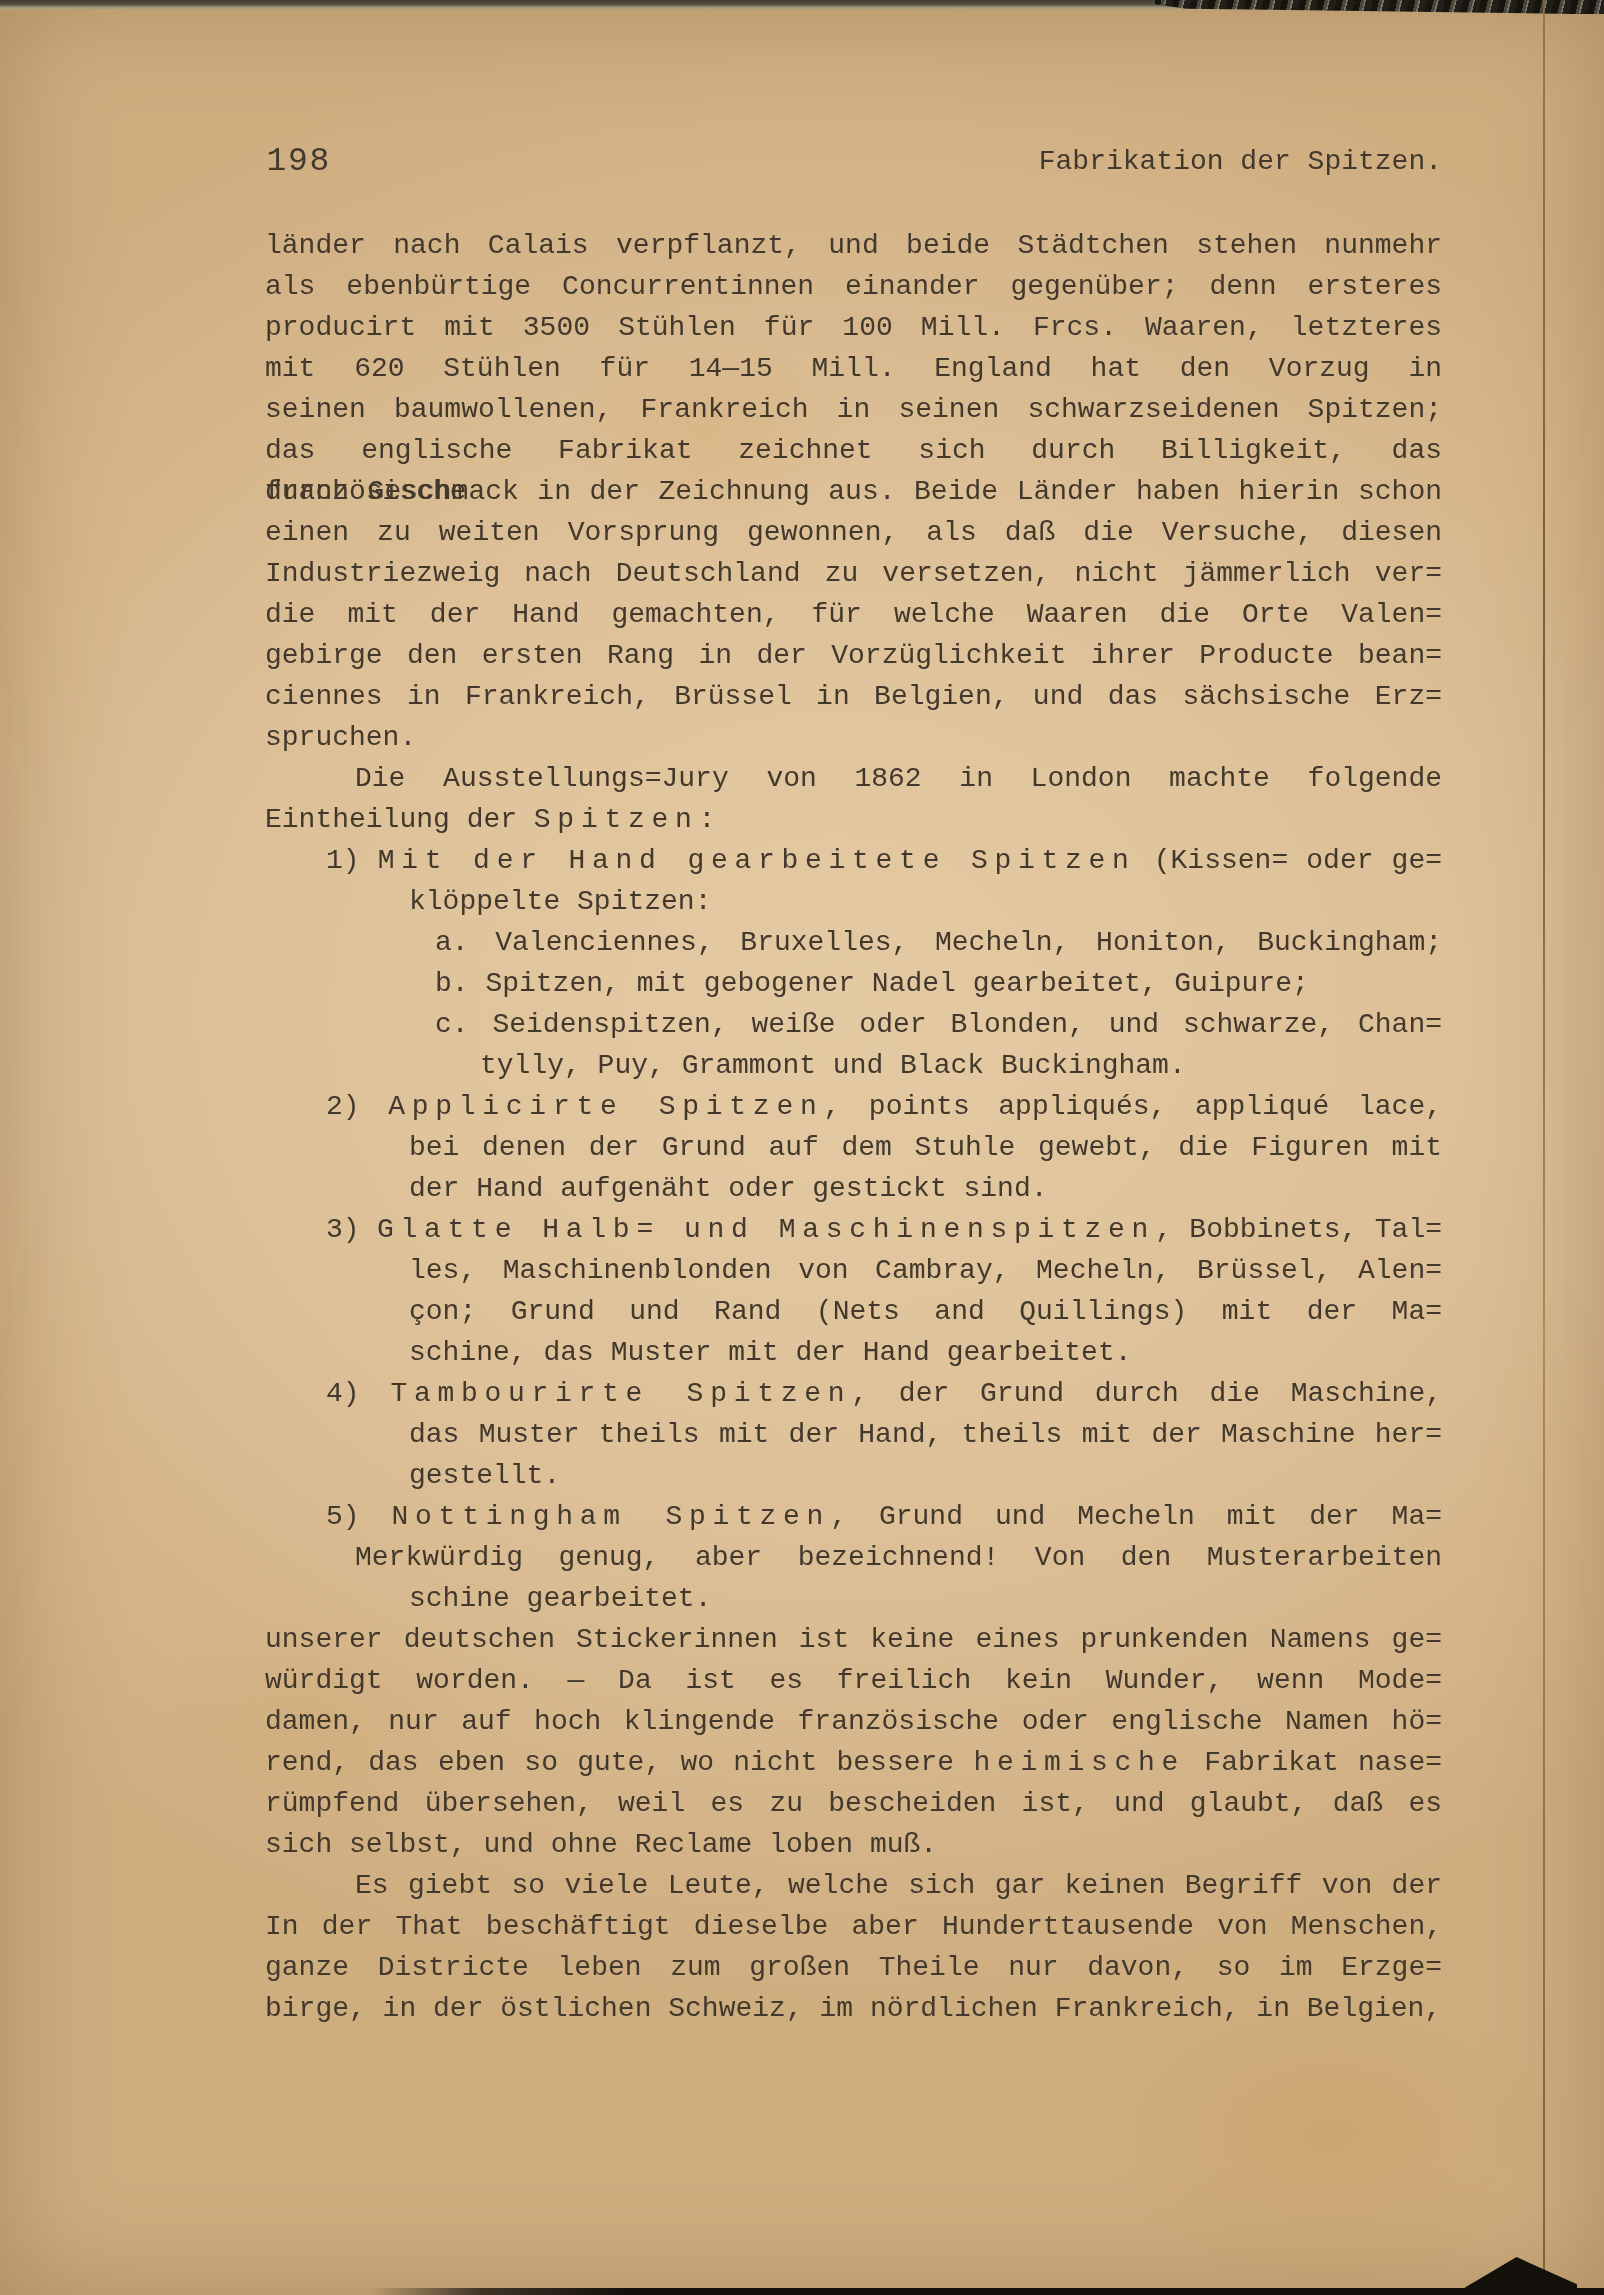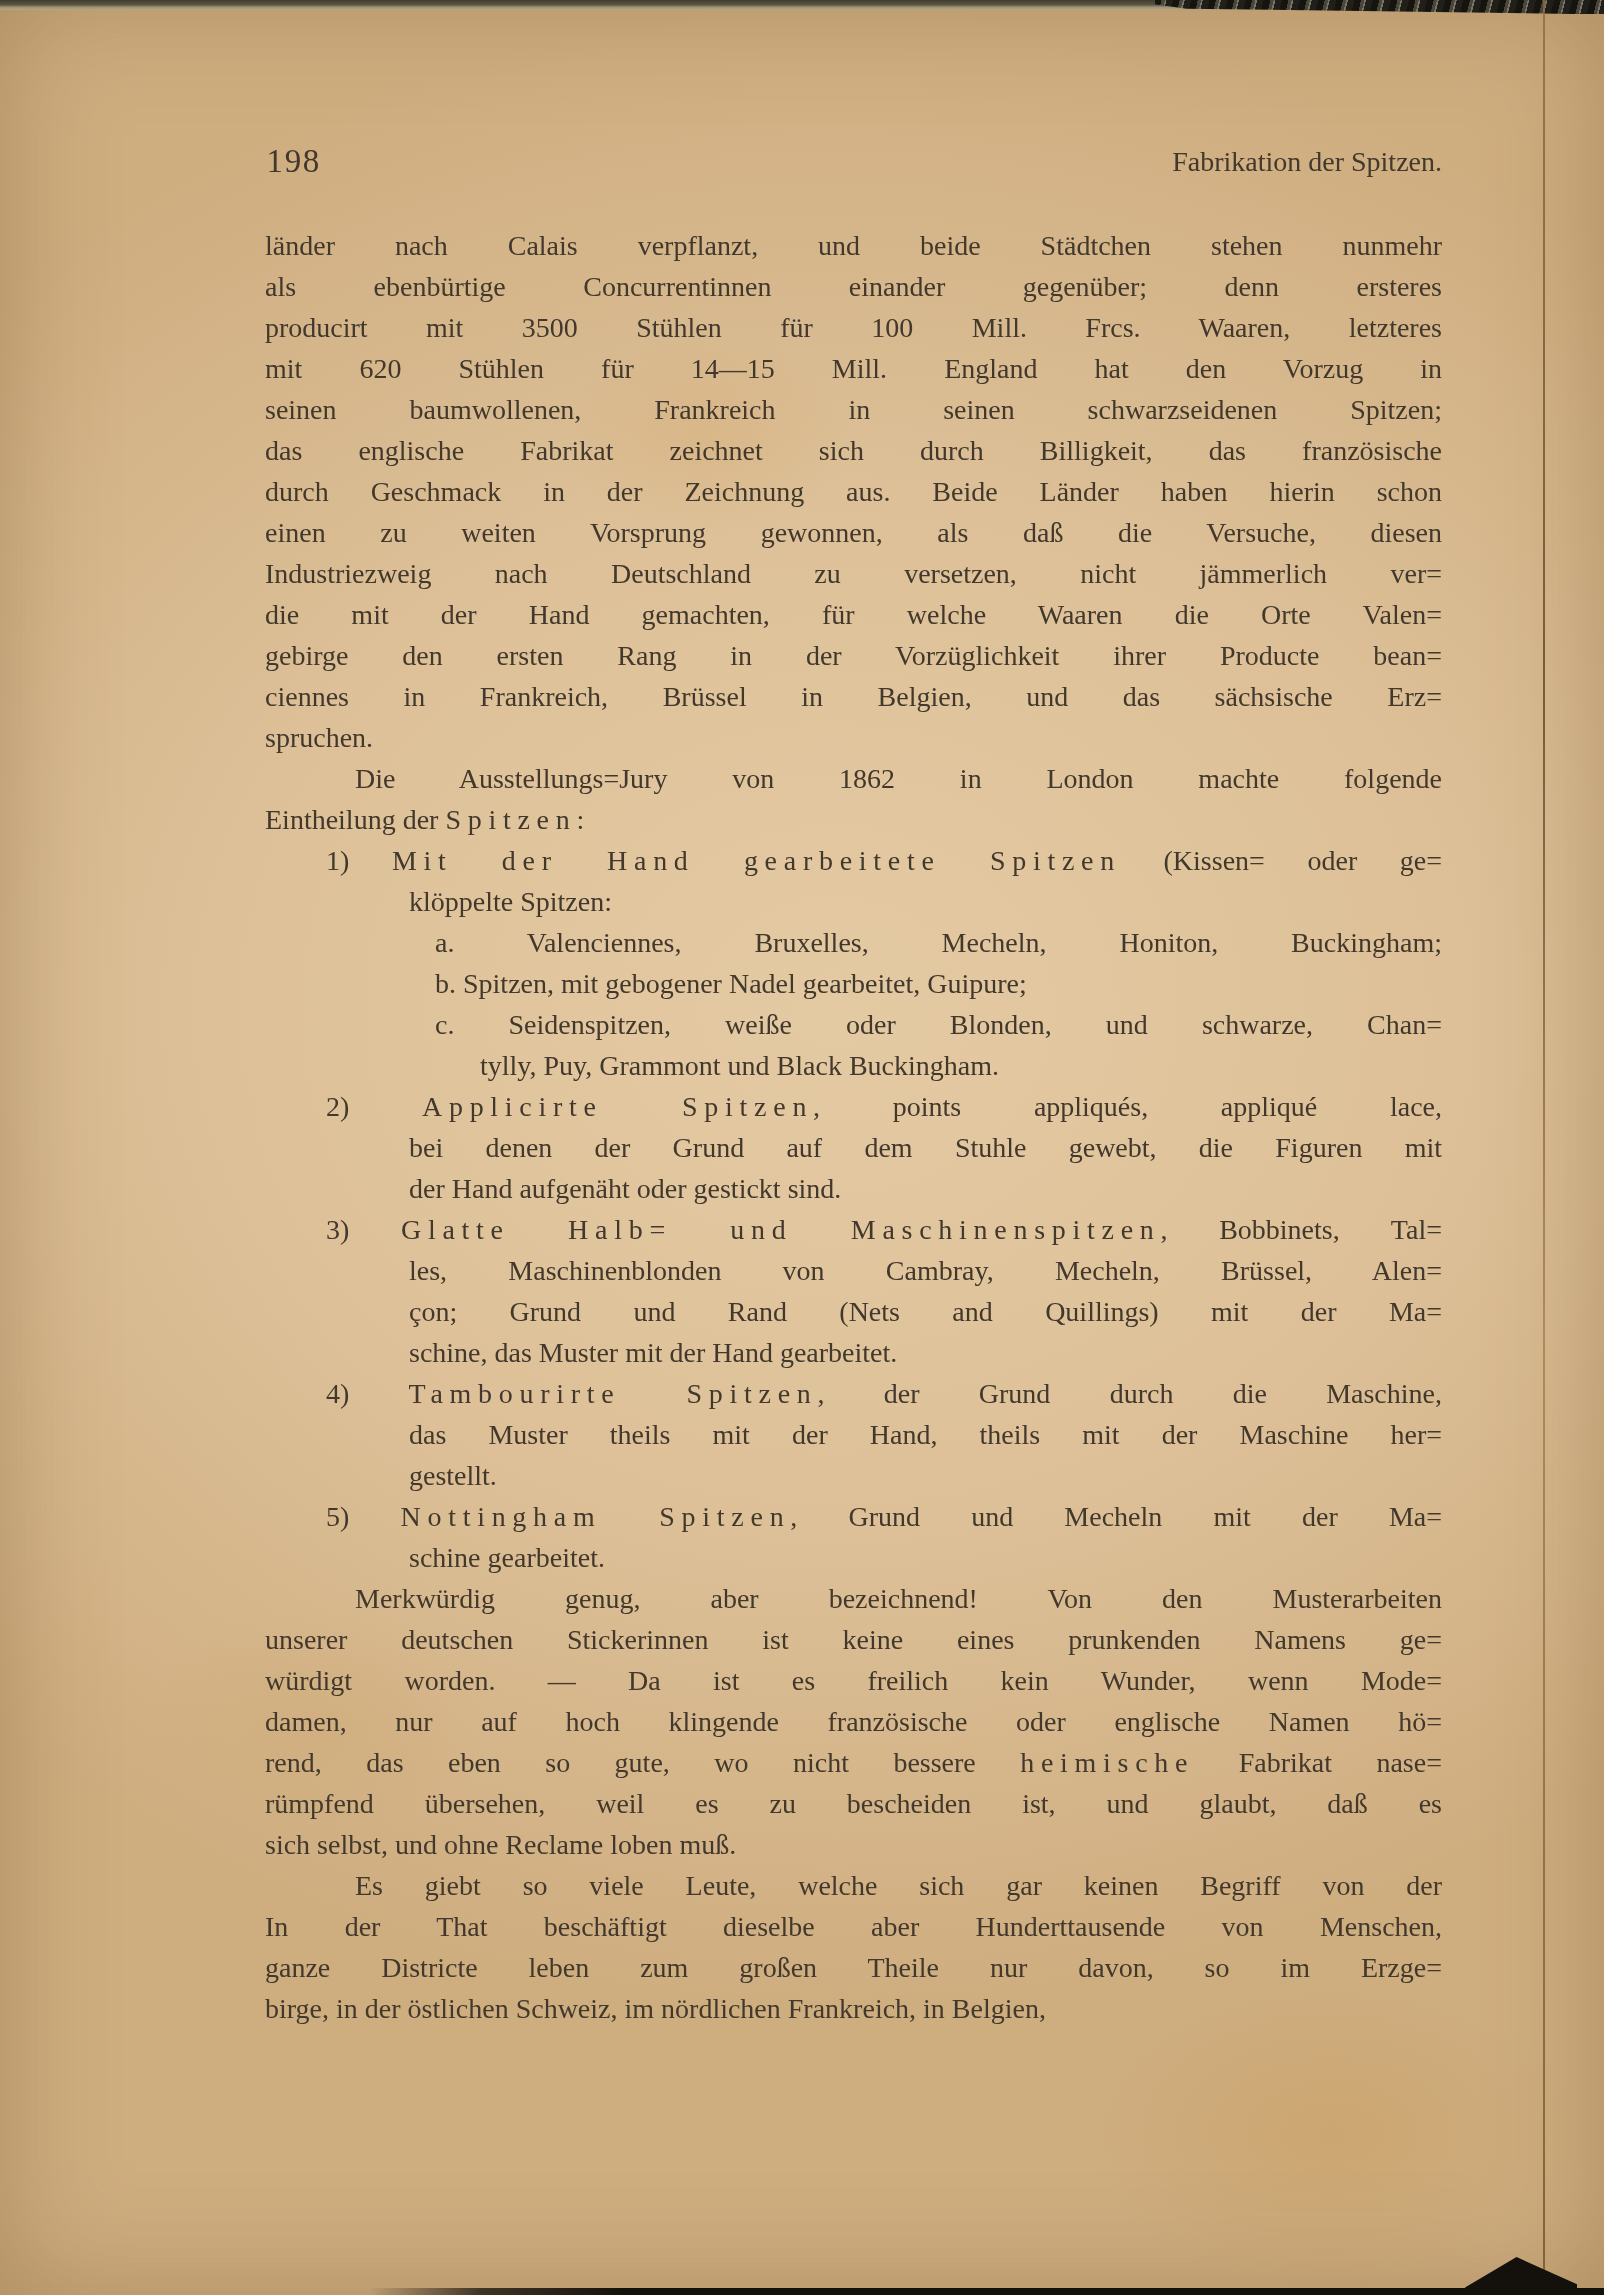--- a/index.html
+++ b/index.html
@@ -7,7 +7,7 @@
     position:relative;
     width:1604px;height:2295px;
     overflow:hidden;
-    font-family:Liberation Serif, serif;
+    font-family:Liberation Mono, monospace;
     color:#42382c;
     background-color:#d9bc92;
     background-image:

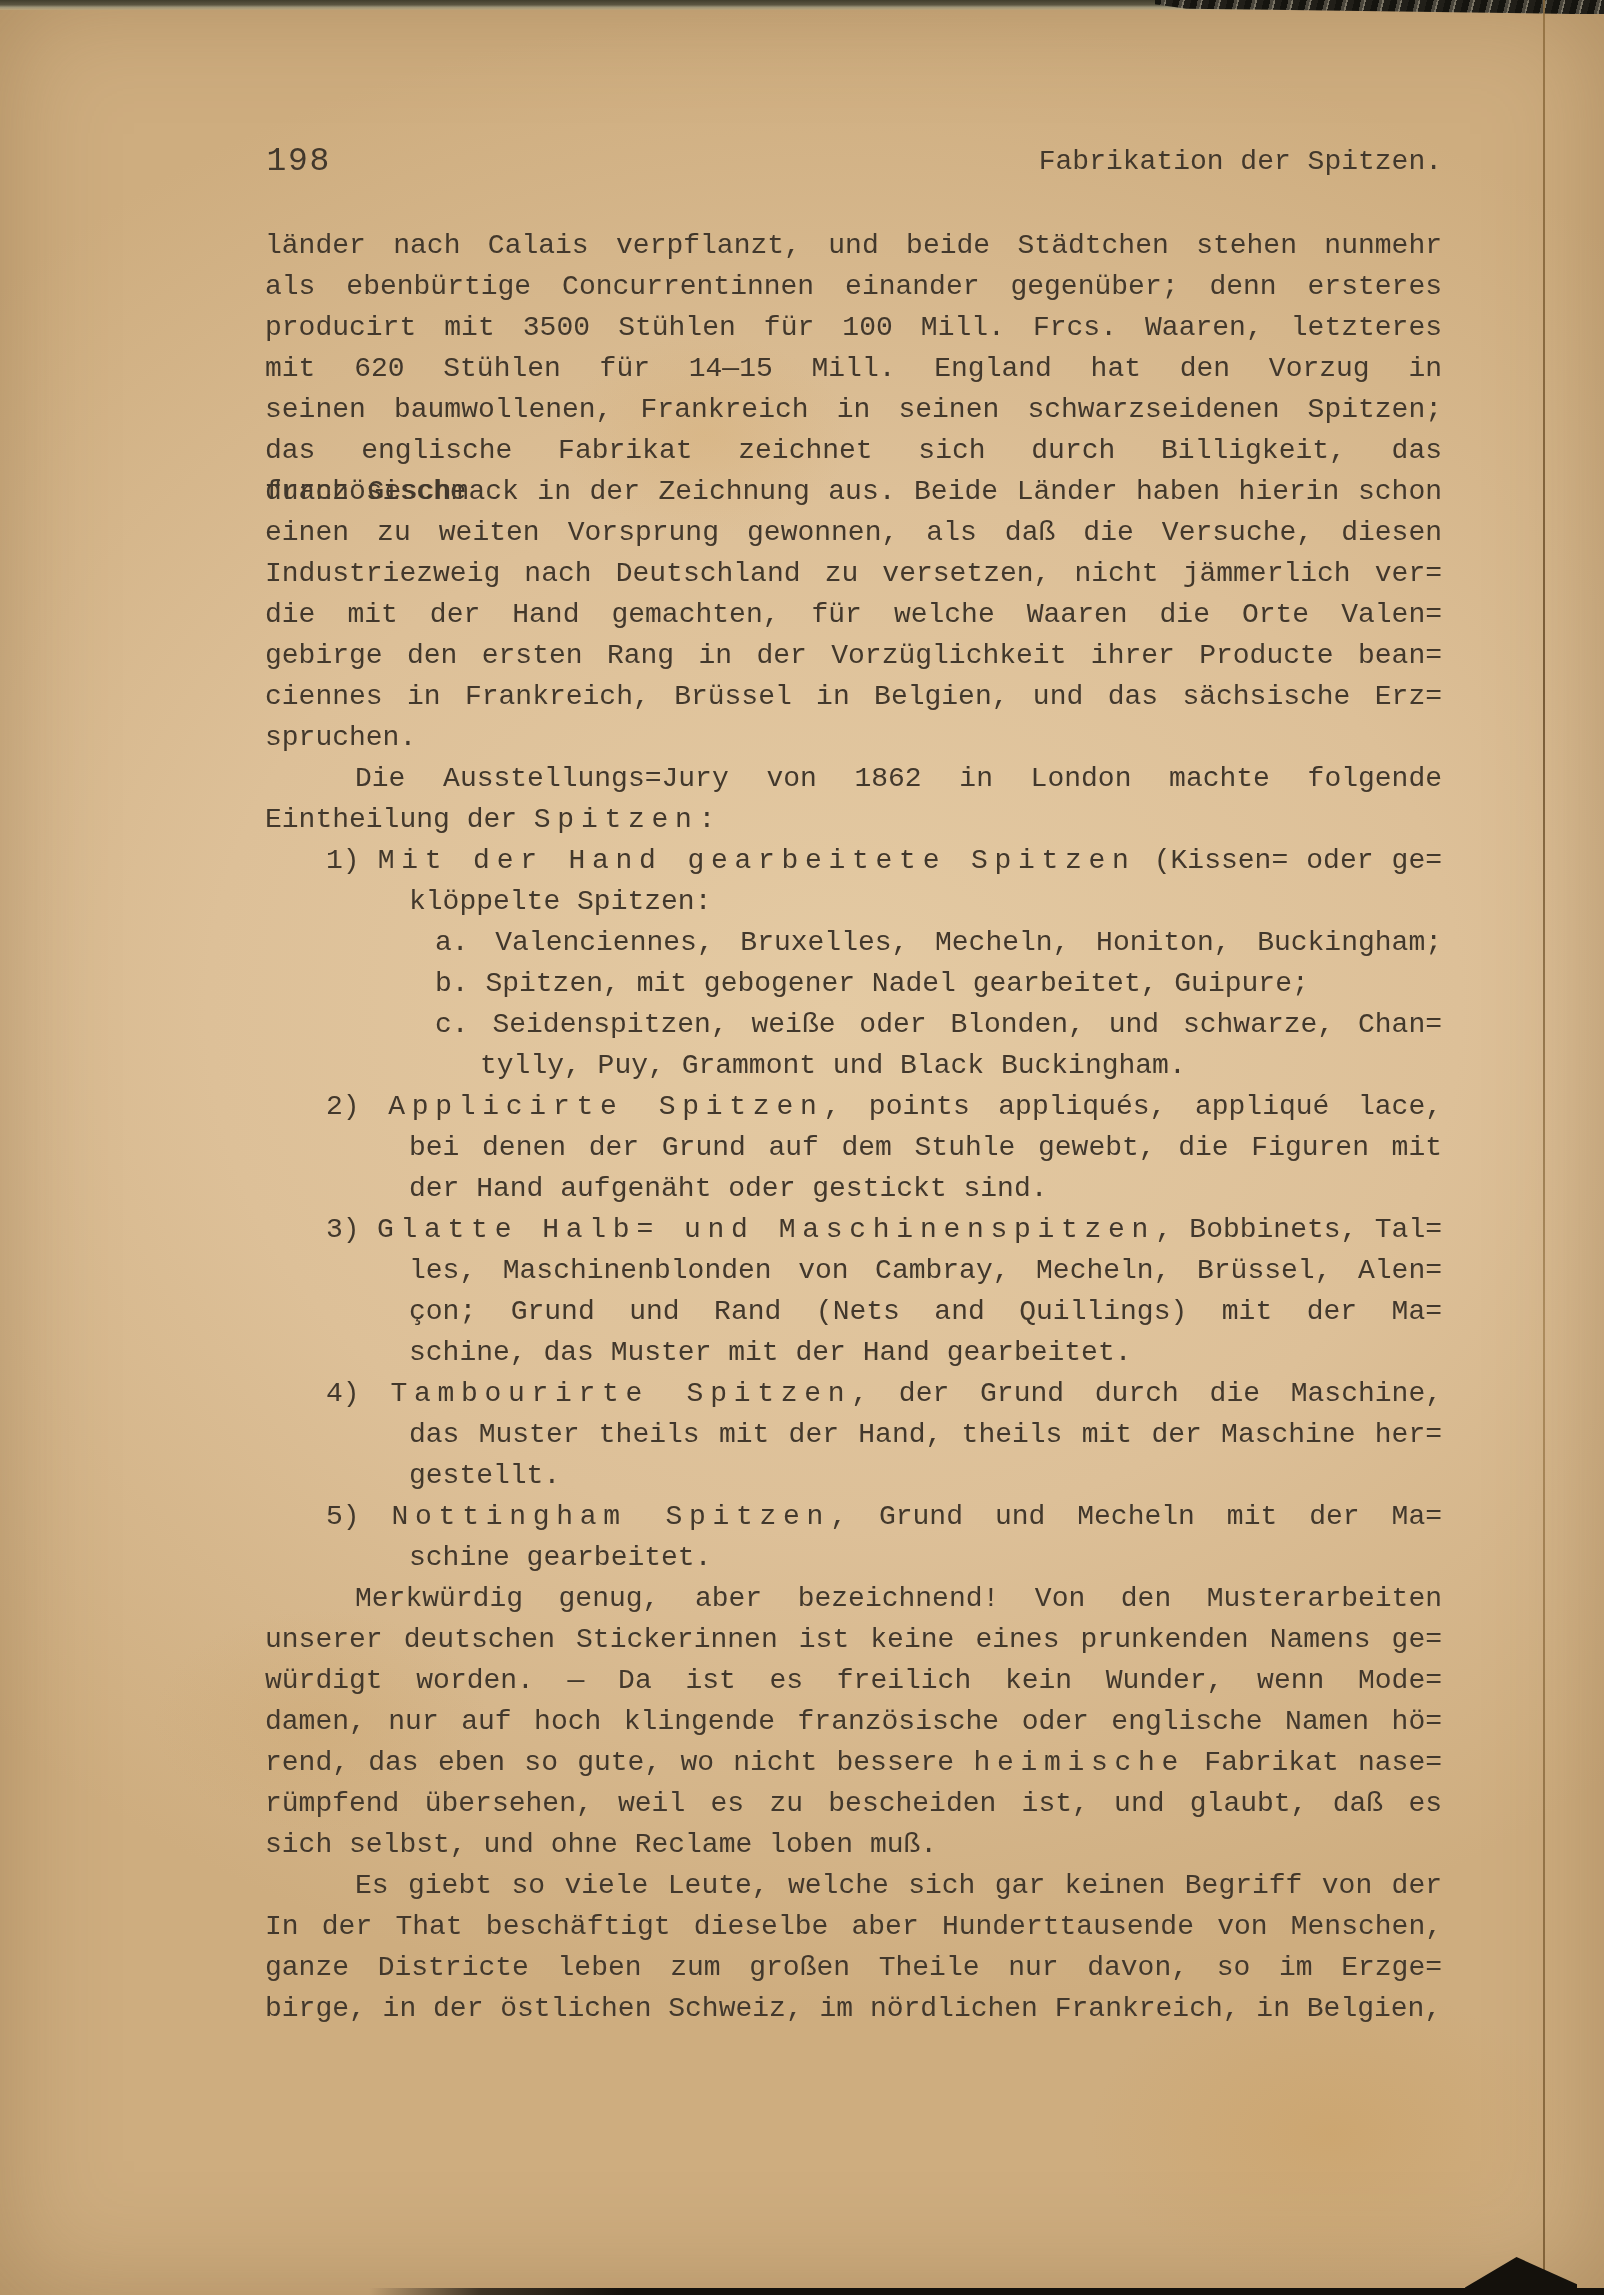--- a/index.html
+++ b/index.html
@@ -90,8 +90,8 @@
       <div class="line l1c just"><span>das Muster theils mit der Hand, theils mit der Maschine her=</span></div>
       <div class="line l1c"><span>gestellt.</span></div>
       <div class="line l1m just"><span>5) </span><span class="sperr">Nottingham Spitzen</span><span>, Grund und Mecheln mit der Ma=</span></div>
+      <div class="line ip just"><span>Merkwürdig genug, aber bezeichnend!  Von den Musterarbeiten</span></div>
       <div class="line l1c"><span>schine gearbeitet.</span></div>
-      <div class="line ip just"><span>Merkwürdig genug, aber bezeichnend!  Von den Musterarbeiten</span></div>
       <div class="line i0 just"><span>unserer deutschen Stickerinnen ist keine eines prunkenden Namens ge=</span></div>
       <div class="line i0 just"><span>würdigt worden. — Da ist es freilich kein Wunder, wenn Mode=</span></div>
       <div class="line i0 just"><span>damen, nur auf hoch klingende französische oder englische Namen hö=</span></div>

